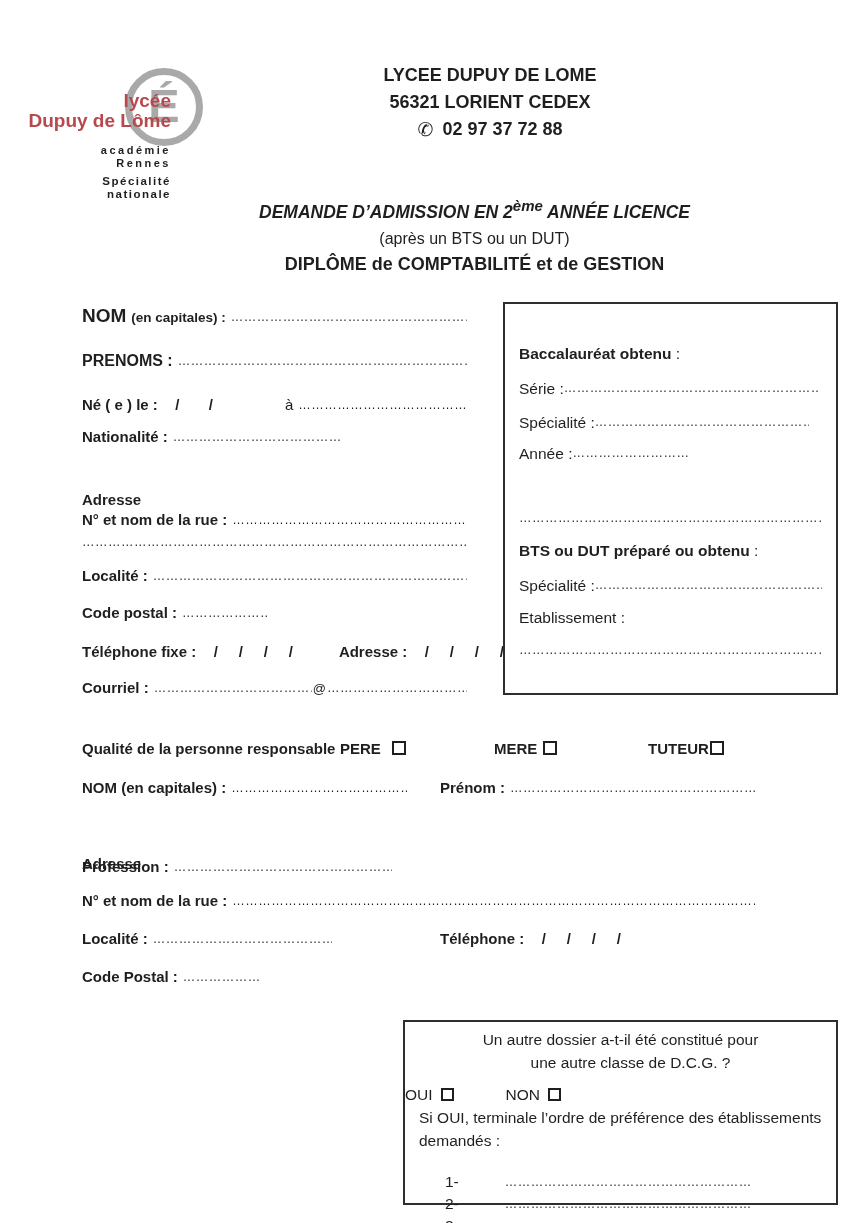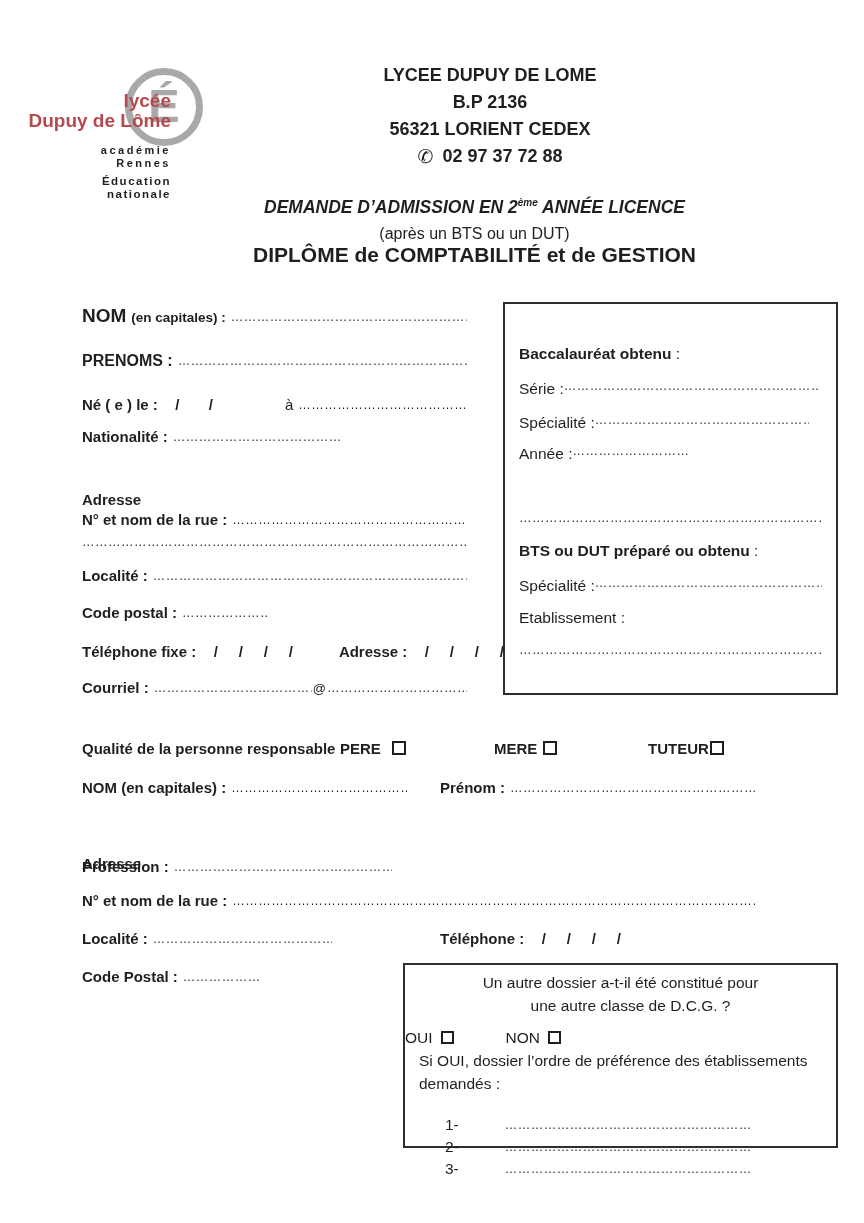--- a/index.html
+++ b/index.html
@@ -93,7 +93,6 @@
 
   <div class="hdr">
     <div>LYCEE DUPUY DE LOME</div>
-    <div>B.P 2136</div>
     <div>56321 LORIENT CEDEX</div>
     <div class="phone-row">
       <span class="phone-glyph">✆</span>

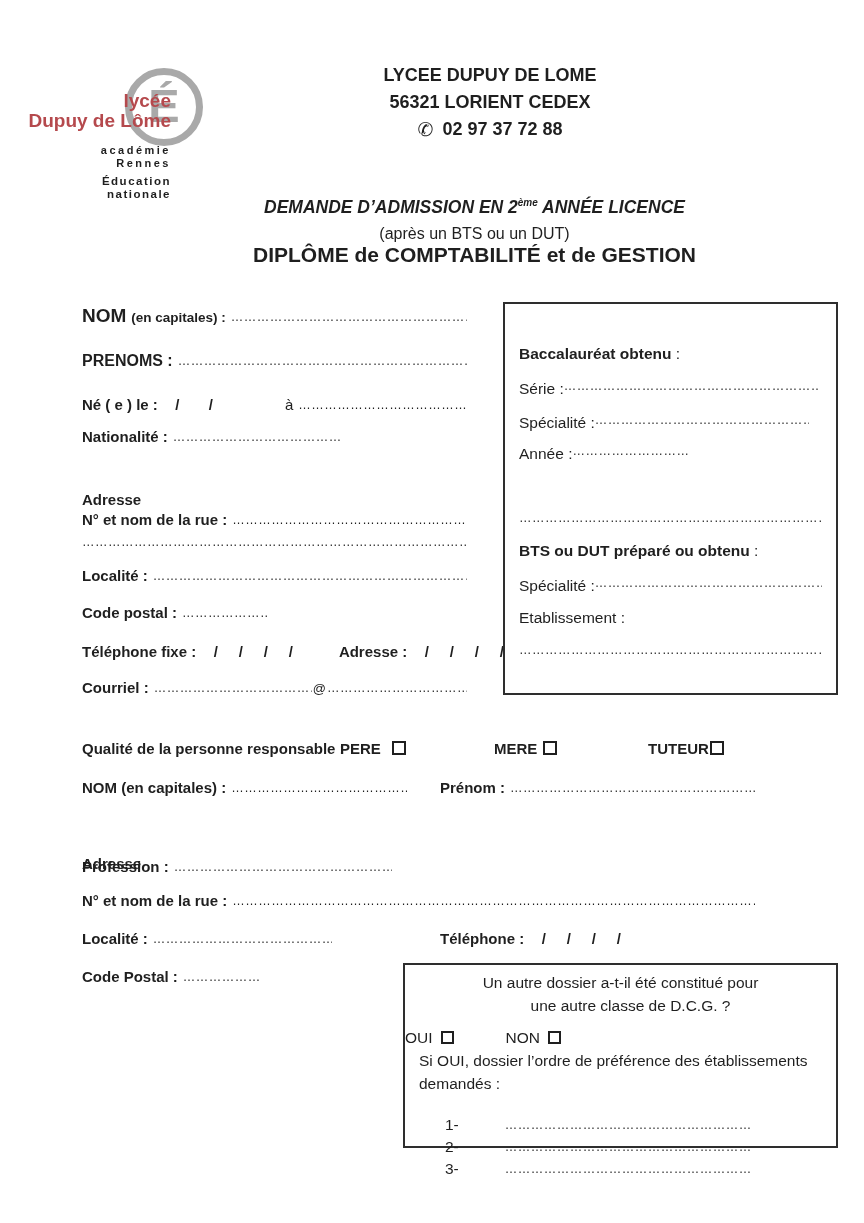--- a/index.html
+++ b/index.html
@@ -86,7 +86,7 @@
       <div>Rennes</div>
     </div>
     <div class="logo-edu">
-      <div>Éducation</div>
+      <div>Spécialité</div>
       <div>nationale</div>
     </div>
   </div>

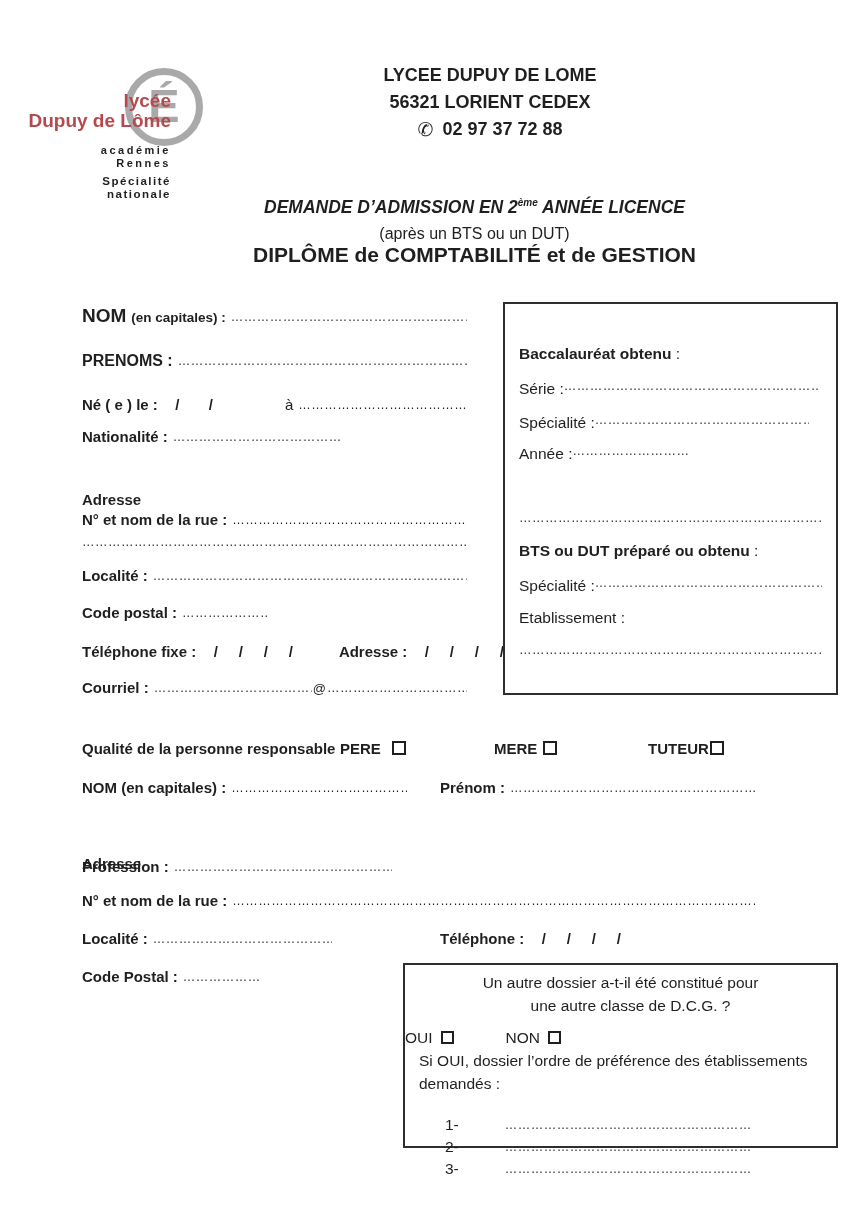--- a/index.html
+++ b/index.html
@@ -29,7 +29,7 @@
   
   .title { position:absolute; left:187px; top:197px; width:575px; text-align:center; }
   .title .t1 { font-style:italic; font-weight:bold; font-size:17.5px; }
-  .title .t1 sup { font-size:10px; }
+  .title .t1 sup { font-size:15px; }
   .title .t2 { font-size:16px; margin-top:7px; }
   .title .t3 { font-weight:bold; font-size:21px; }
 

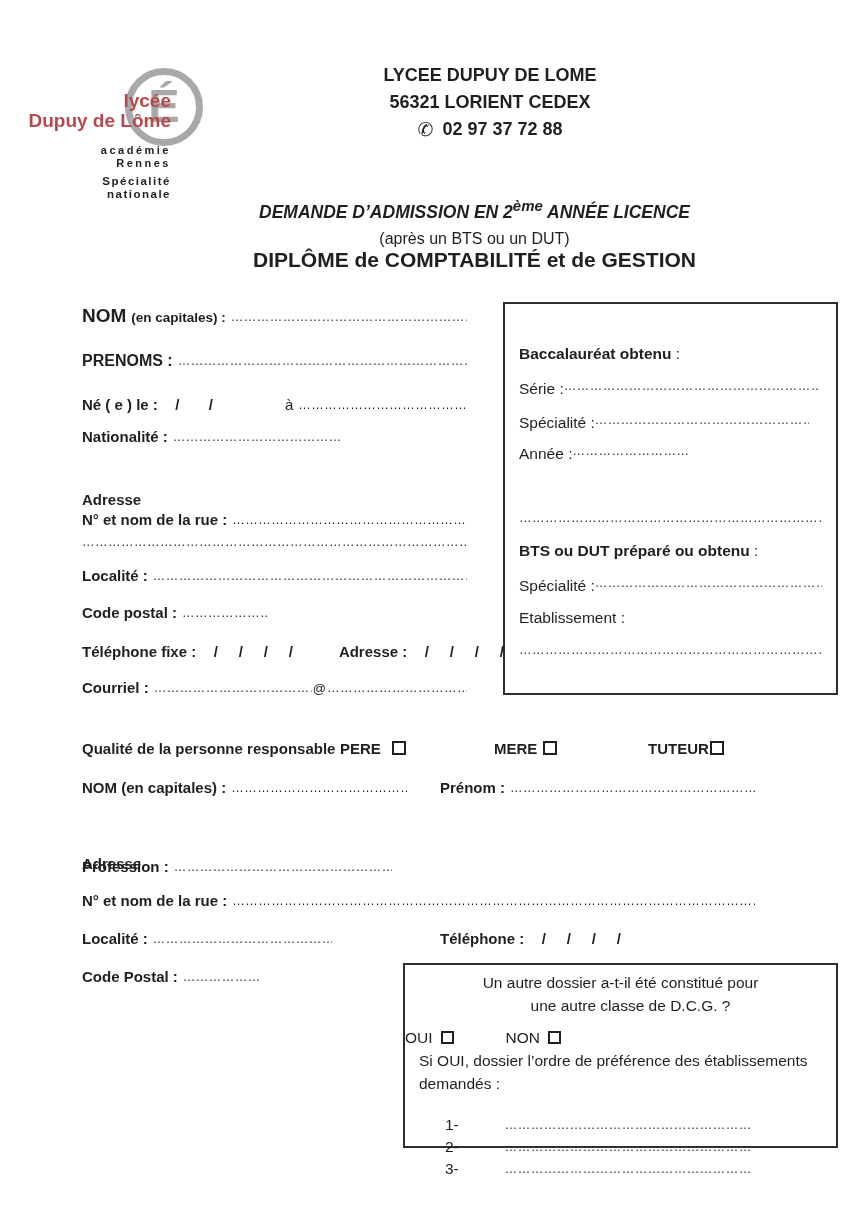--- a/index.html
+++ b/index.html
@@ -31,7 +31,7 @@
   .title .t1 { font-style:italic; font-weight:bold; font-size:17.5px; }
   .title .t1 sup { font-size:15px; }
   .title .t2 { font-size:16px; margin-top:7px; }
-  .title .t3 { font-weight:bold; font-size:21px; }
+  .title .t3 { font-weight:bold; font-size:18px; margin-top:6px; }
 
   
   .row { position:absolute; display:flex; align-items:baseline; overflow:hidden;

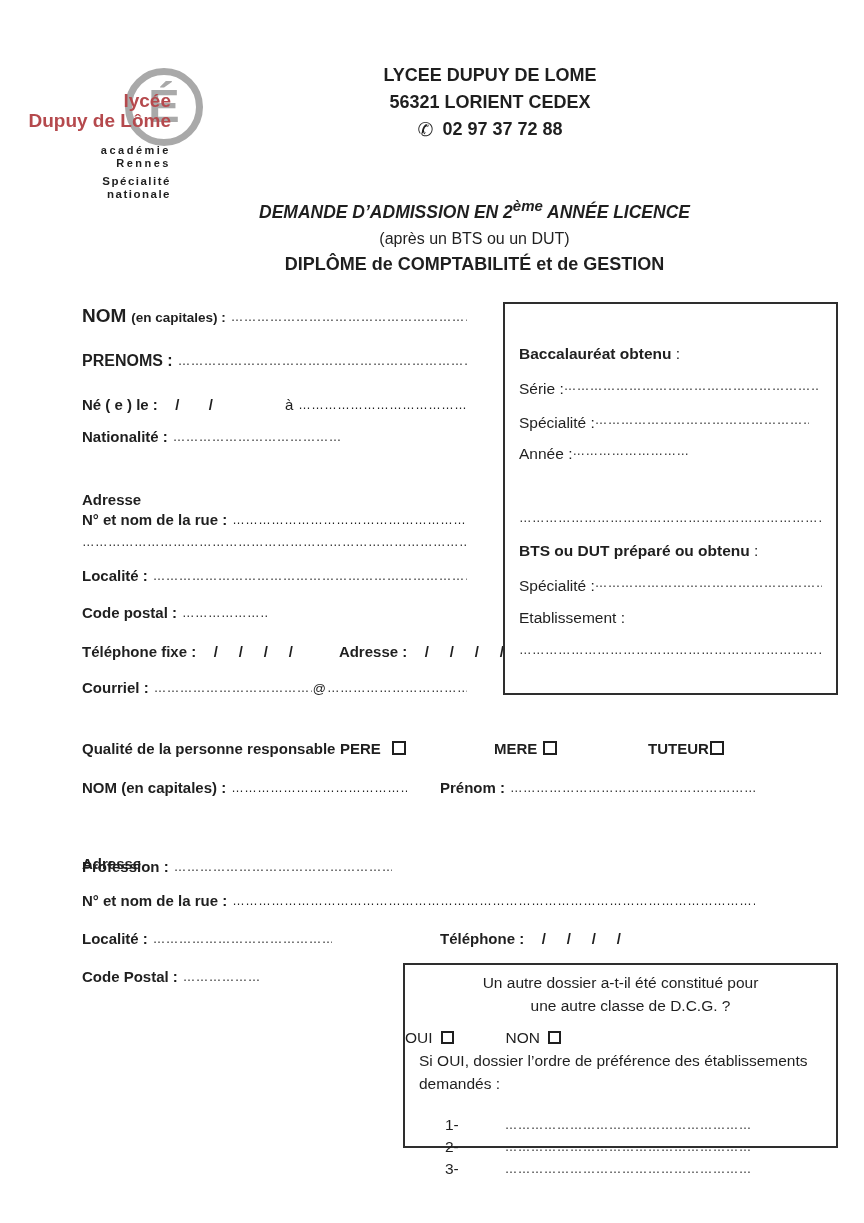--- a/index.html
+++ b/index.html
@@ -54,7 +54,7 @@
   
   .box { position:absolute; border:2px solid #2e2e2e; background:#fff; }
   .bac-box { left:503px; top:302px; width:335px; height:393px; }
-  .bac-box .brow { position:absolute; left:14px; display:flex; align-items:flex-start;
+  .bac-box .brow { position:absolute; left:14px; display:flex; align-items:center;
                    overflow:hidden; white-space:nowrap; font-size:15.5px; }
   .bac-title { position:absolute; left:14px; font-size:15.5px; }
   .bac-title b { font-weight:bold; }

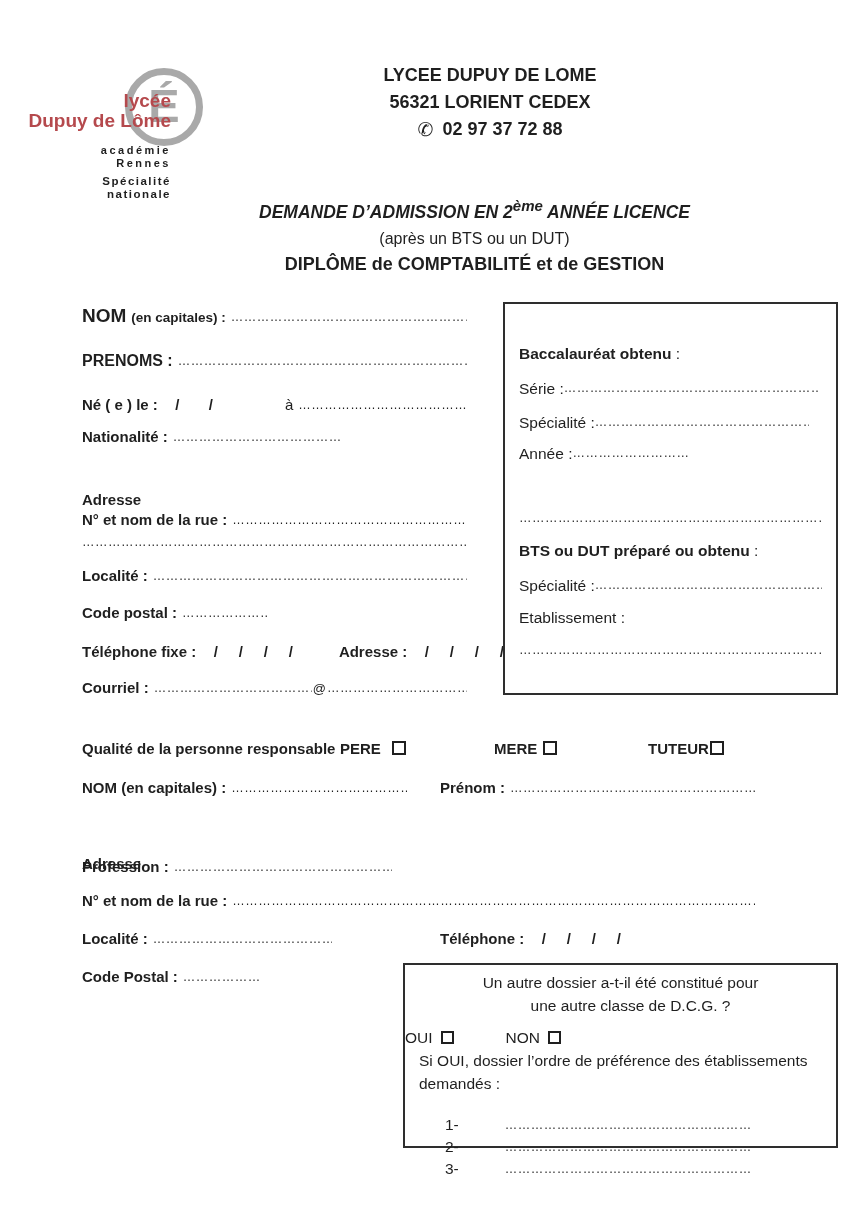--- a/index.html
+++ b/index.html
@@ -60,7 +60,7 @@
   .bac-title b { font-weight:bold; }
 
   .sig-box { left:63px; top:1009px; width:272px; height:188px; font-size:14.5px; }
-  .dossier-box { left:403px; top:963px; width:435px; height:185px; font-size:15.5px; }
+  .dossier-box { left:403px; top:1020px; width:435px; height:185px; font-size:15.5px; }
   .dossier-box .ctr { position:absolute; width:100%; text-align:center; }
   .dossier-box .lft { position:absolute; left:14px; }
   .oui-non { position:absolute; width:100%; top:64px; display:flex; 

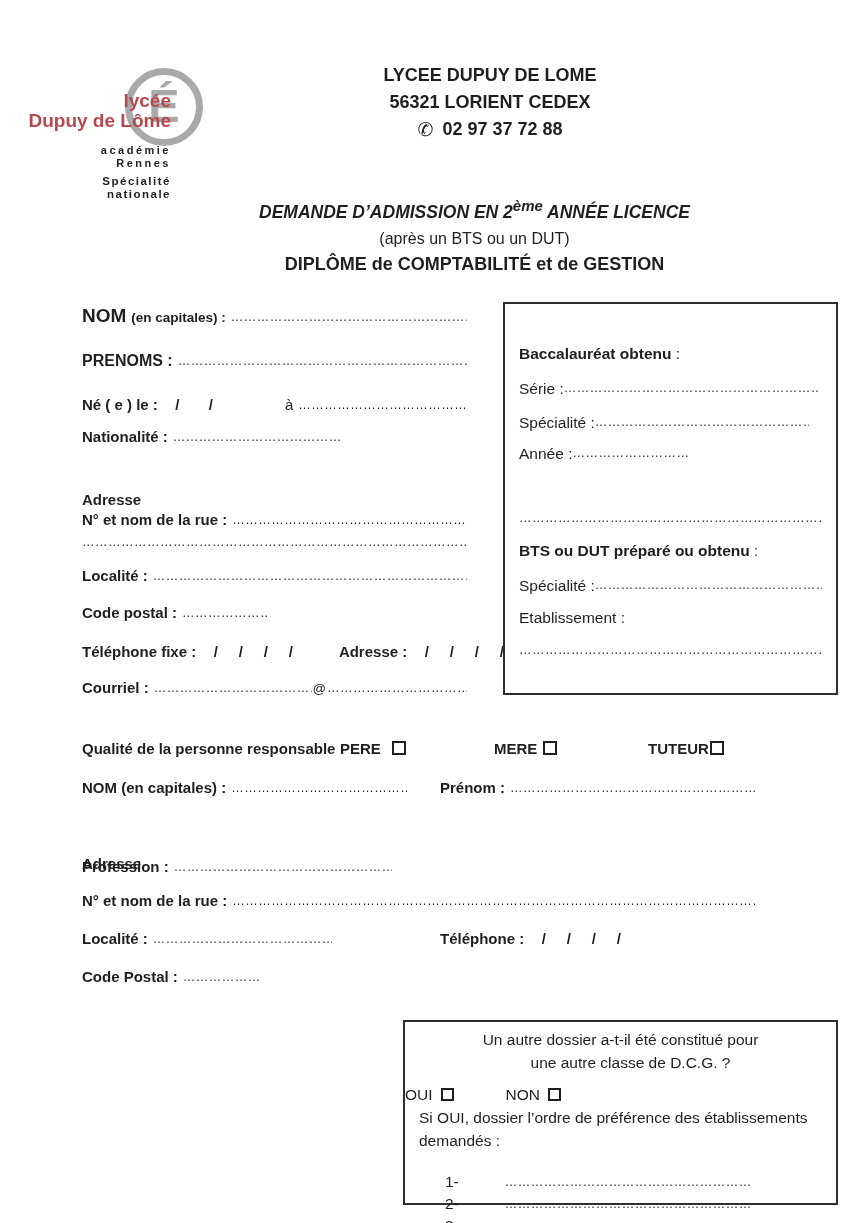--- a/index.html
+++ b/index.html
@@ -249,7 +249,7 @@
       <span><span>NON</span><span class="cb-inline"></span></span>
     </div>
 
-    <div class="lft" style="top:87px;">Si OUI, dossier l’ordre de préférence des établissements</div>
+    <div class="lft" style="top:87px;">Si OUI, terminale l’ordre de préférence des établissements</div>
     <div class="lft" style="top:110px;">demandés :</div>
 
     <div class="d-item" style="left:40px; top:151px; width:305px;">

